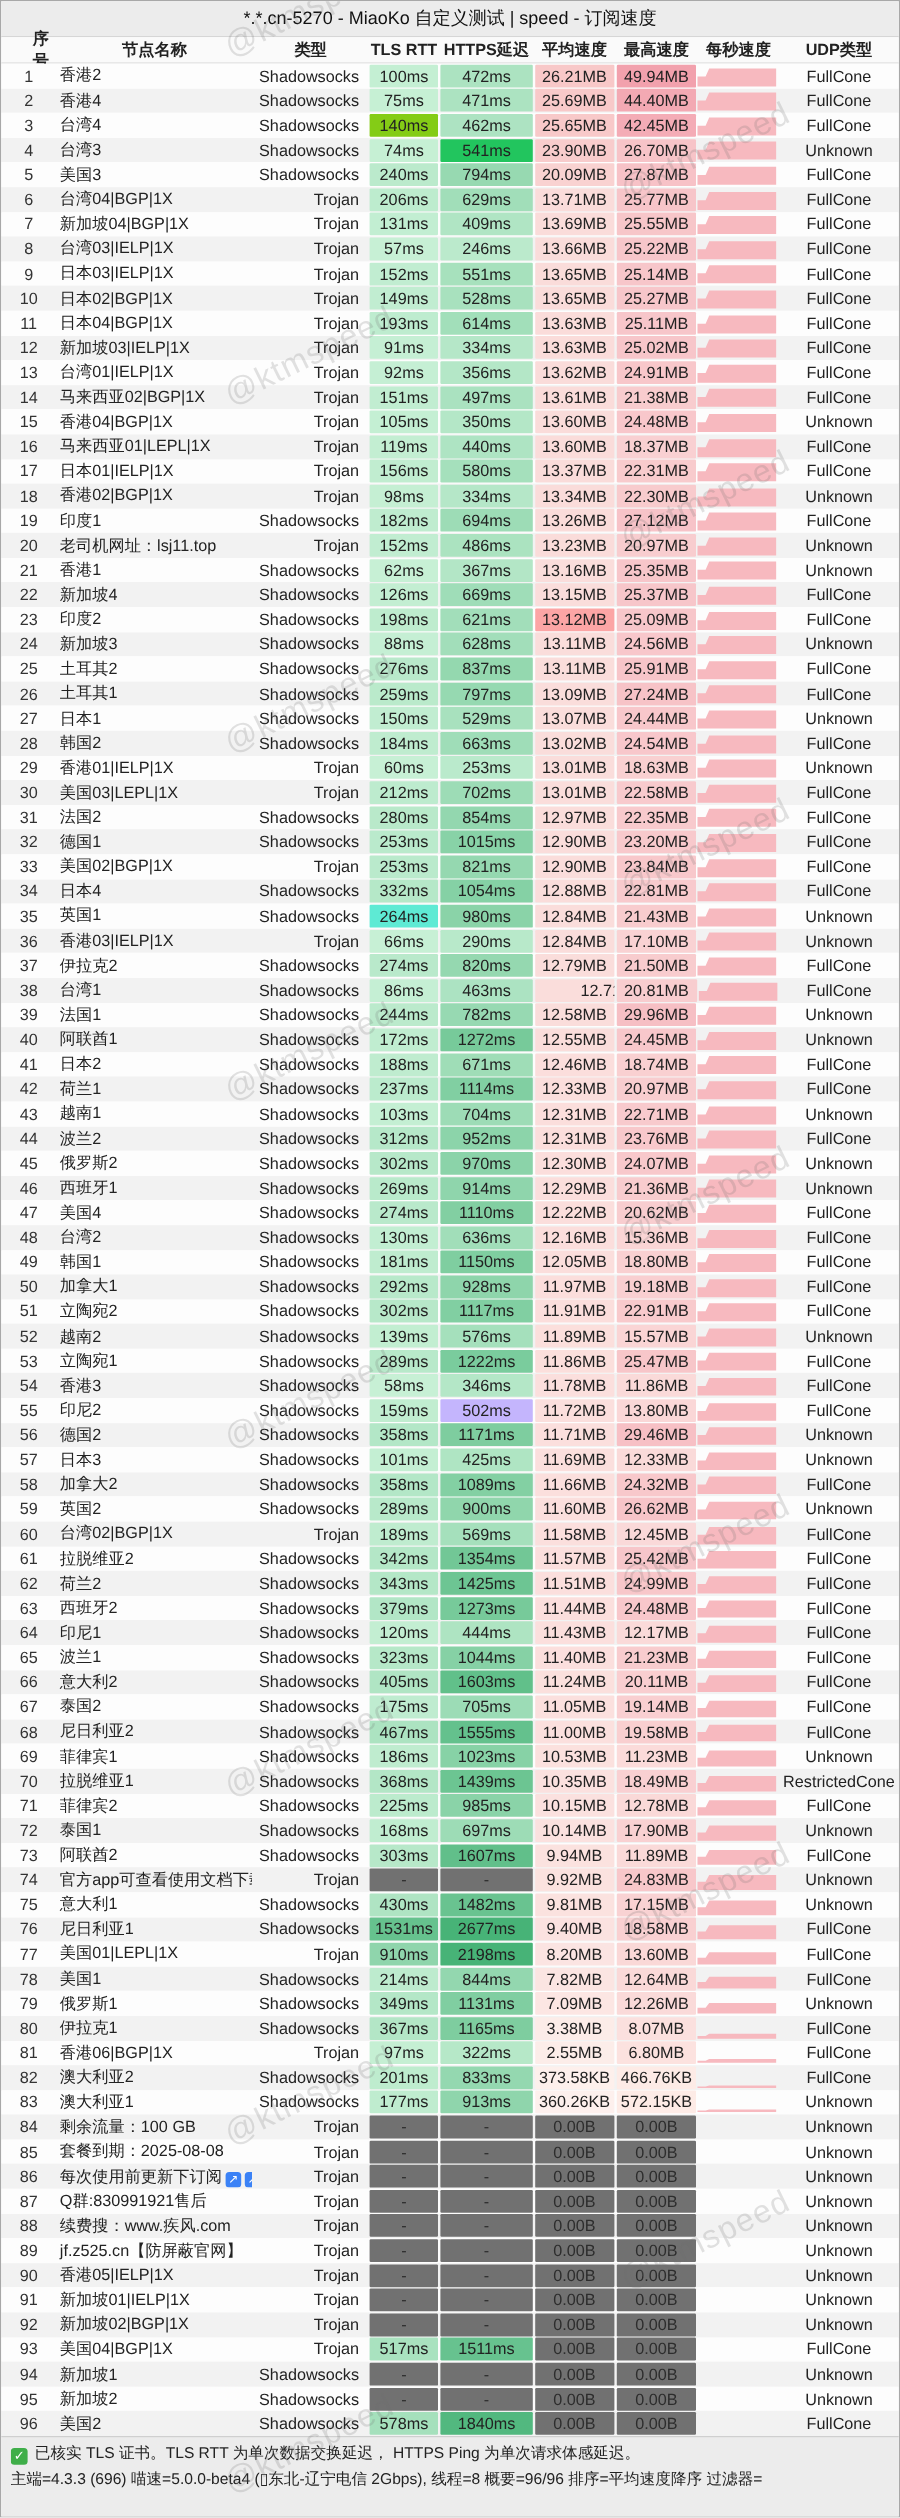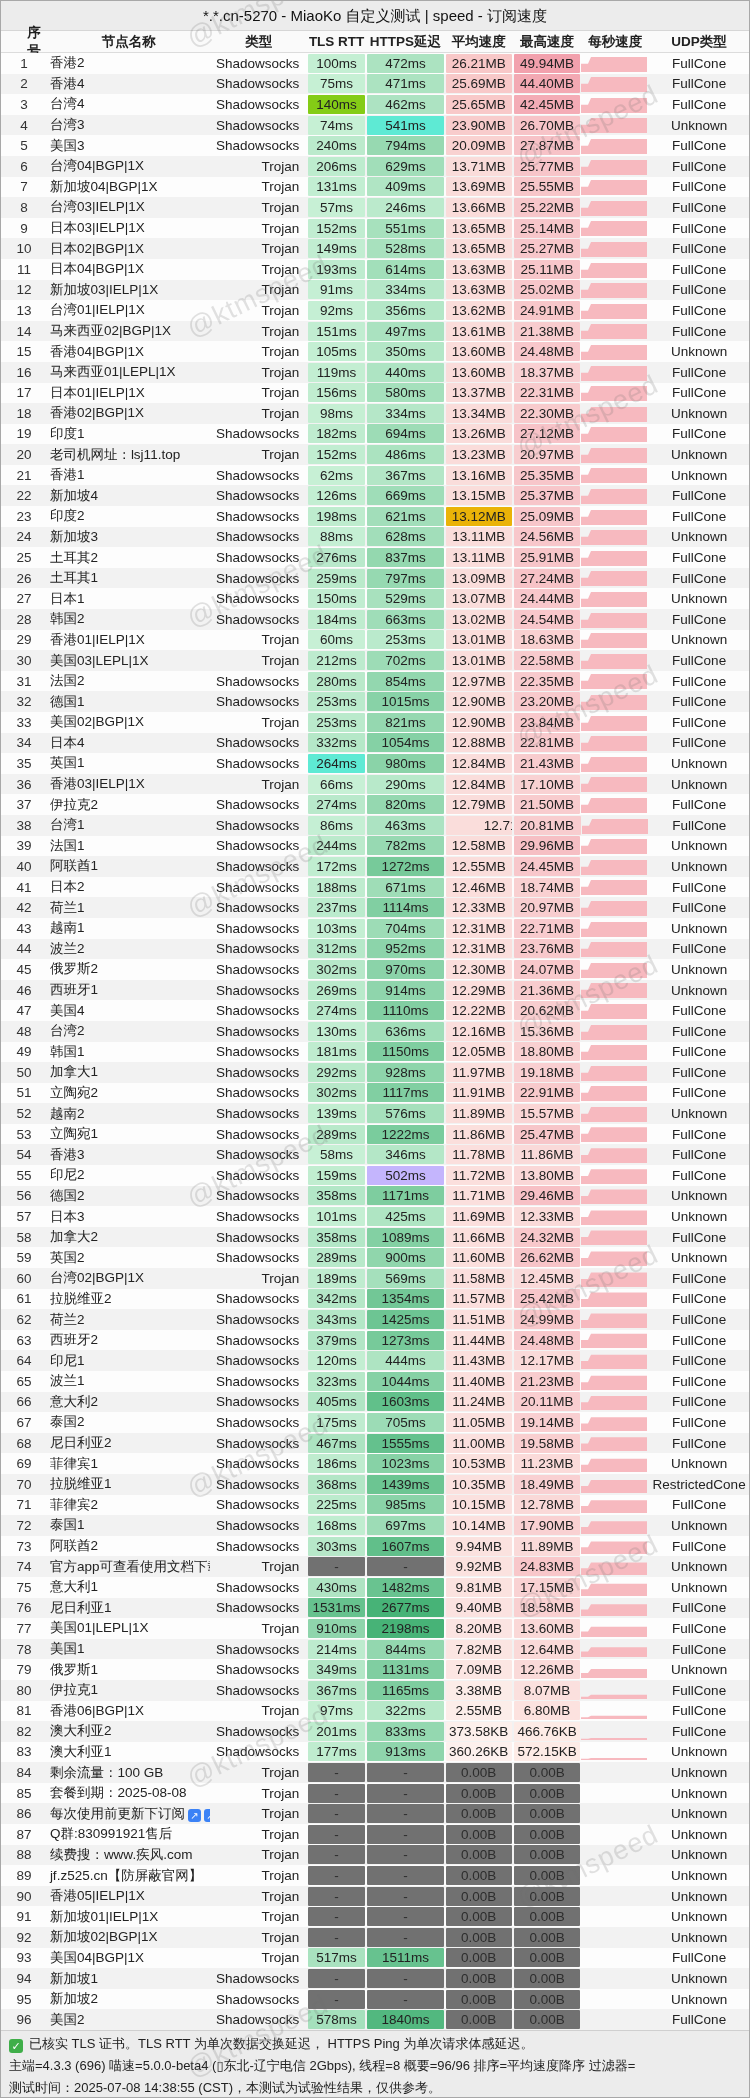--- a/index.html
+++ b/index.html
@@ -125,7 +125,7 @@
         <div class="c c-name">台湾3</div>
         <div class="c c-type">Shadowsocks</div>
         <div class="c cellbox w-tls" style="background: rgb(198, 240, 212);">74ms</div>
-        <div class="c cellbox w-https" style="background: #5eead4;">541ms</div>
+        <div class="c cellbox w-https" style="background: #22c55e;">541ms</div>
         <div class="c cellbox w-avg" style="background: rgb(248, 204, 204);">23.90MB</div>
         <div class="c cellbox w-max" style="background: rgb(247, 196, 200);">26.70MB</div>
         <div class="c c-spark">

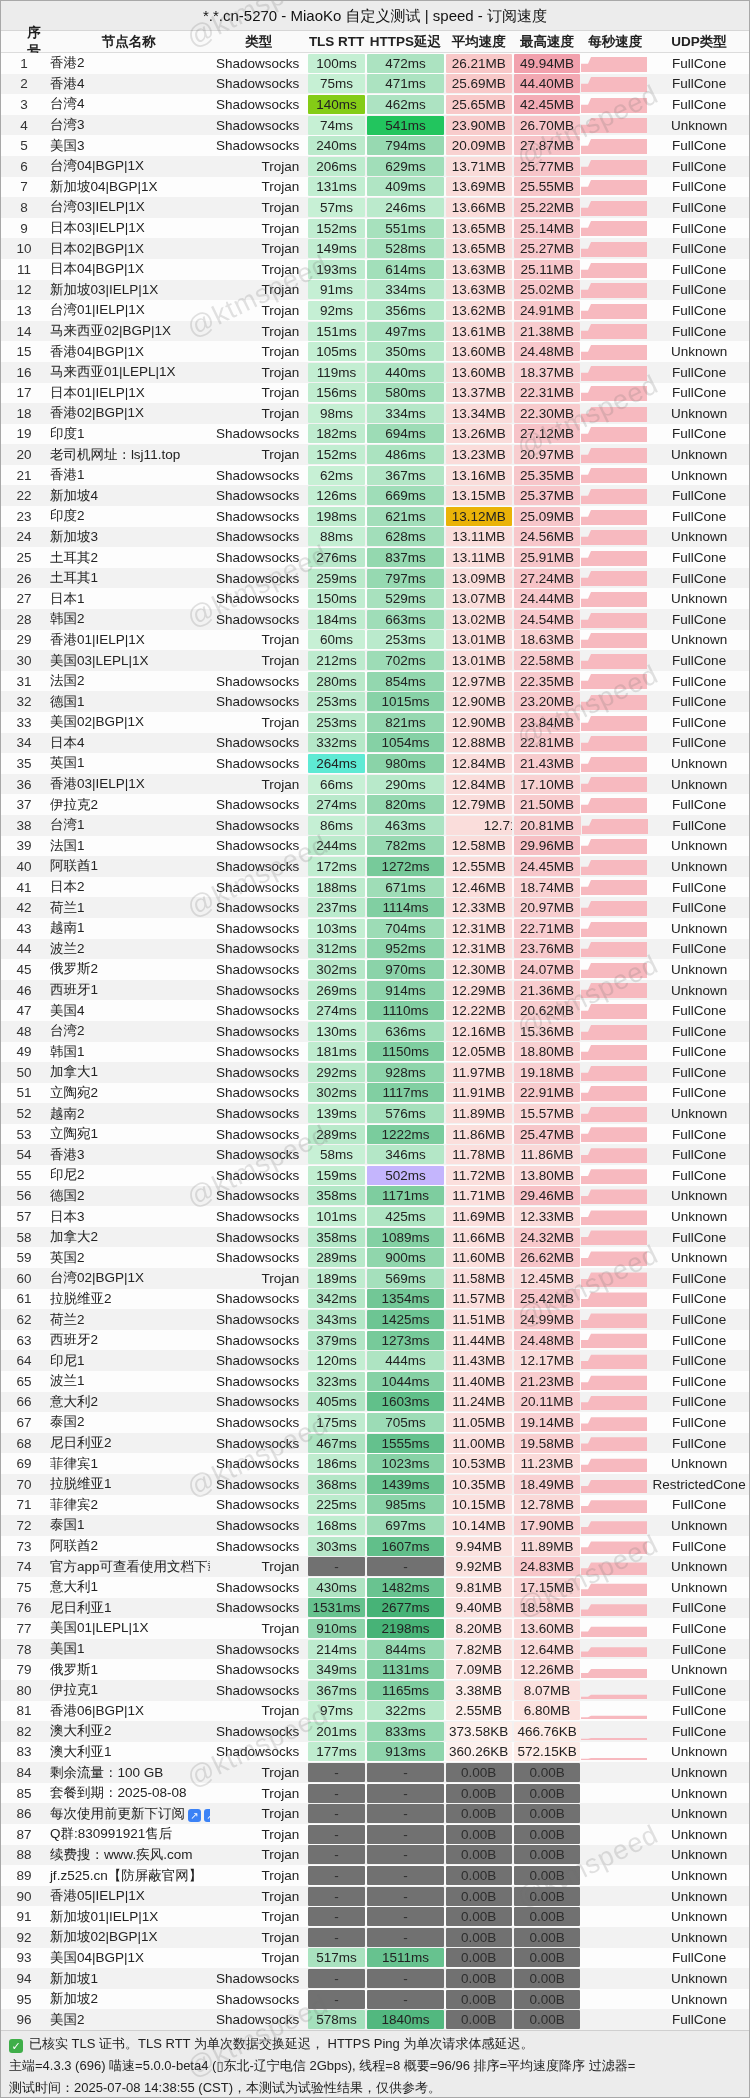--- a/index.html
+++ b/index.html
@@ -411,7 +411,7 @@
         <div class="c c-type">Shadowsocks</div>
         <div class="c cellbox w-tls" style="background: rgb(190, 236, 206);">198ms</div>
         <div class="c cellbox w-https" style="background: rgb(162, 222, 186);">621ms</div>
-        <div class="c cellbox w-avg" style="background: #eab308;">13.12MB</div>
+        <div class="c cellbox w-avg" style="background: #fca5a5;">13.12MB</div>
         <div class="c cellbox w-max" style="background: rgb(247, 198, 202);">25.09MB</div>
         <div class="c c-spark">
           <svg width="66" height="19">

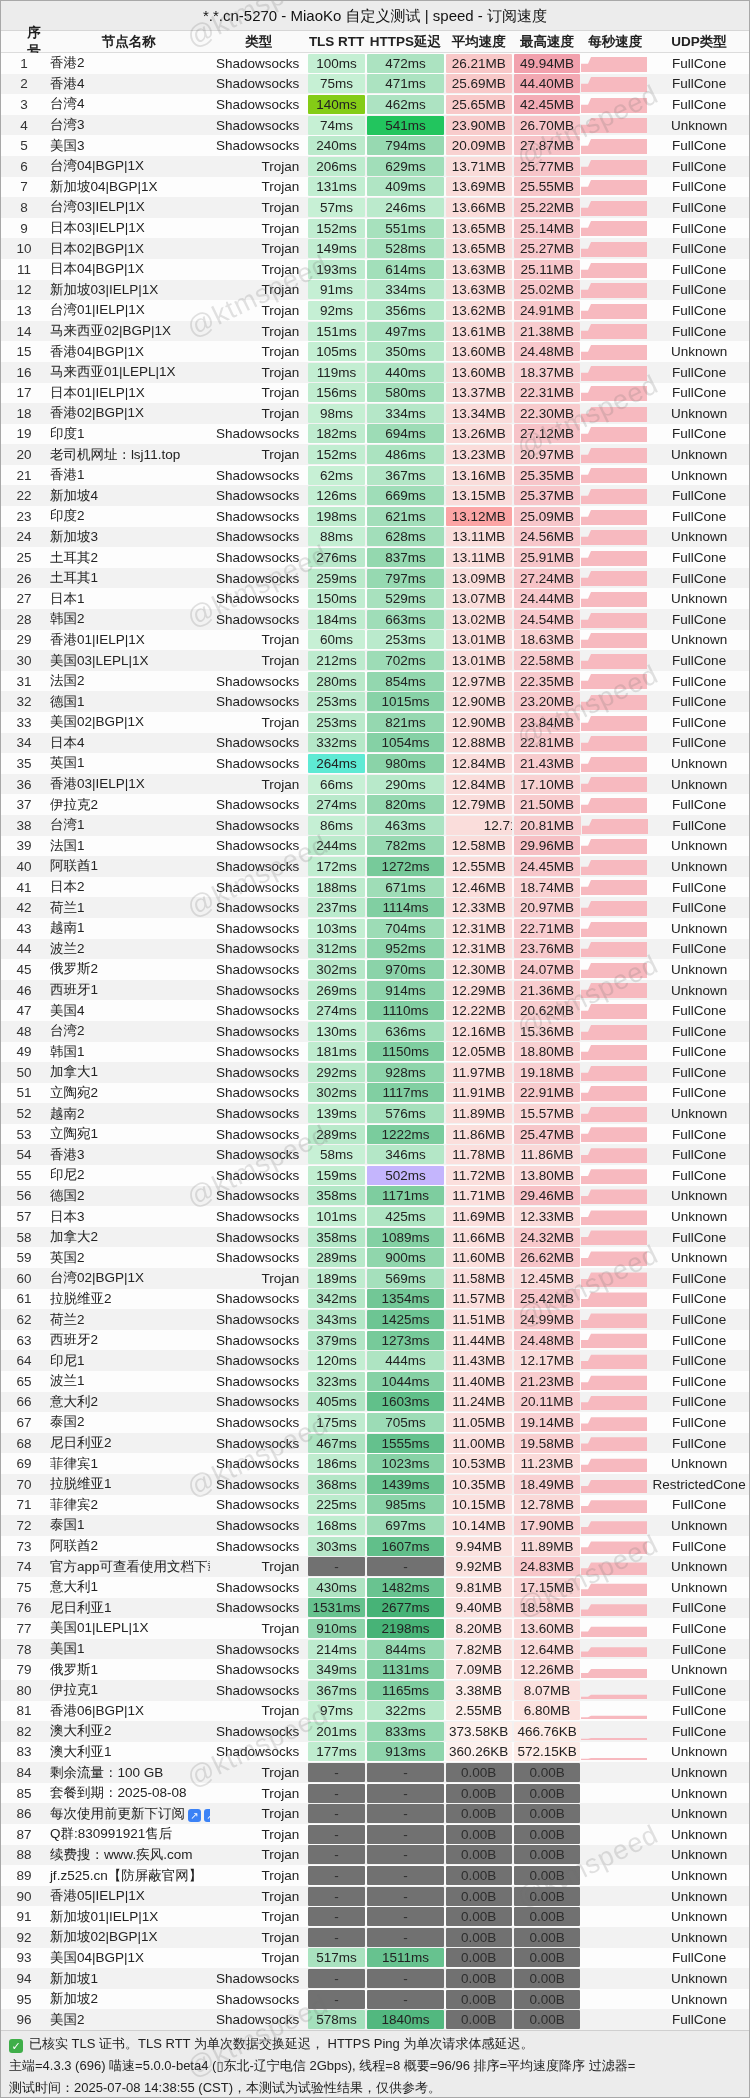--- a/index.html
+++ b/index.html
@@ -1469,7 +1469,6 @@
       <span class="check-icon">✓</span><span>已核实 TLS 证书。TLS RTT 为单次数据交换延迟， HTTPS Ping 为单次请求体感延迟。</span>
     </div>
     <div class="fline">主端=4.3.3 (696) 喵速=5.0.0-beta4 (▯东北-辽宁电信 2Gbps), 线程=8 概要=96/96 排序=平均速度降序 过滤器=</div>
-    <div class="fline">测试时间：2025-07-08 14:38:55 (CST)，本测试为试验性结果，仅供参考。</div>
   </div>
   <div class="watermarks" id="watermarks">
       <span class="wm" style="left: 180px; top: -10px;">@ktmspeed</span>

